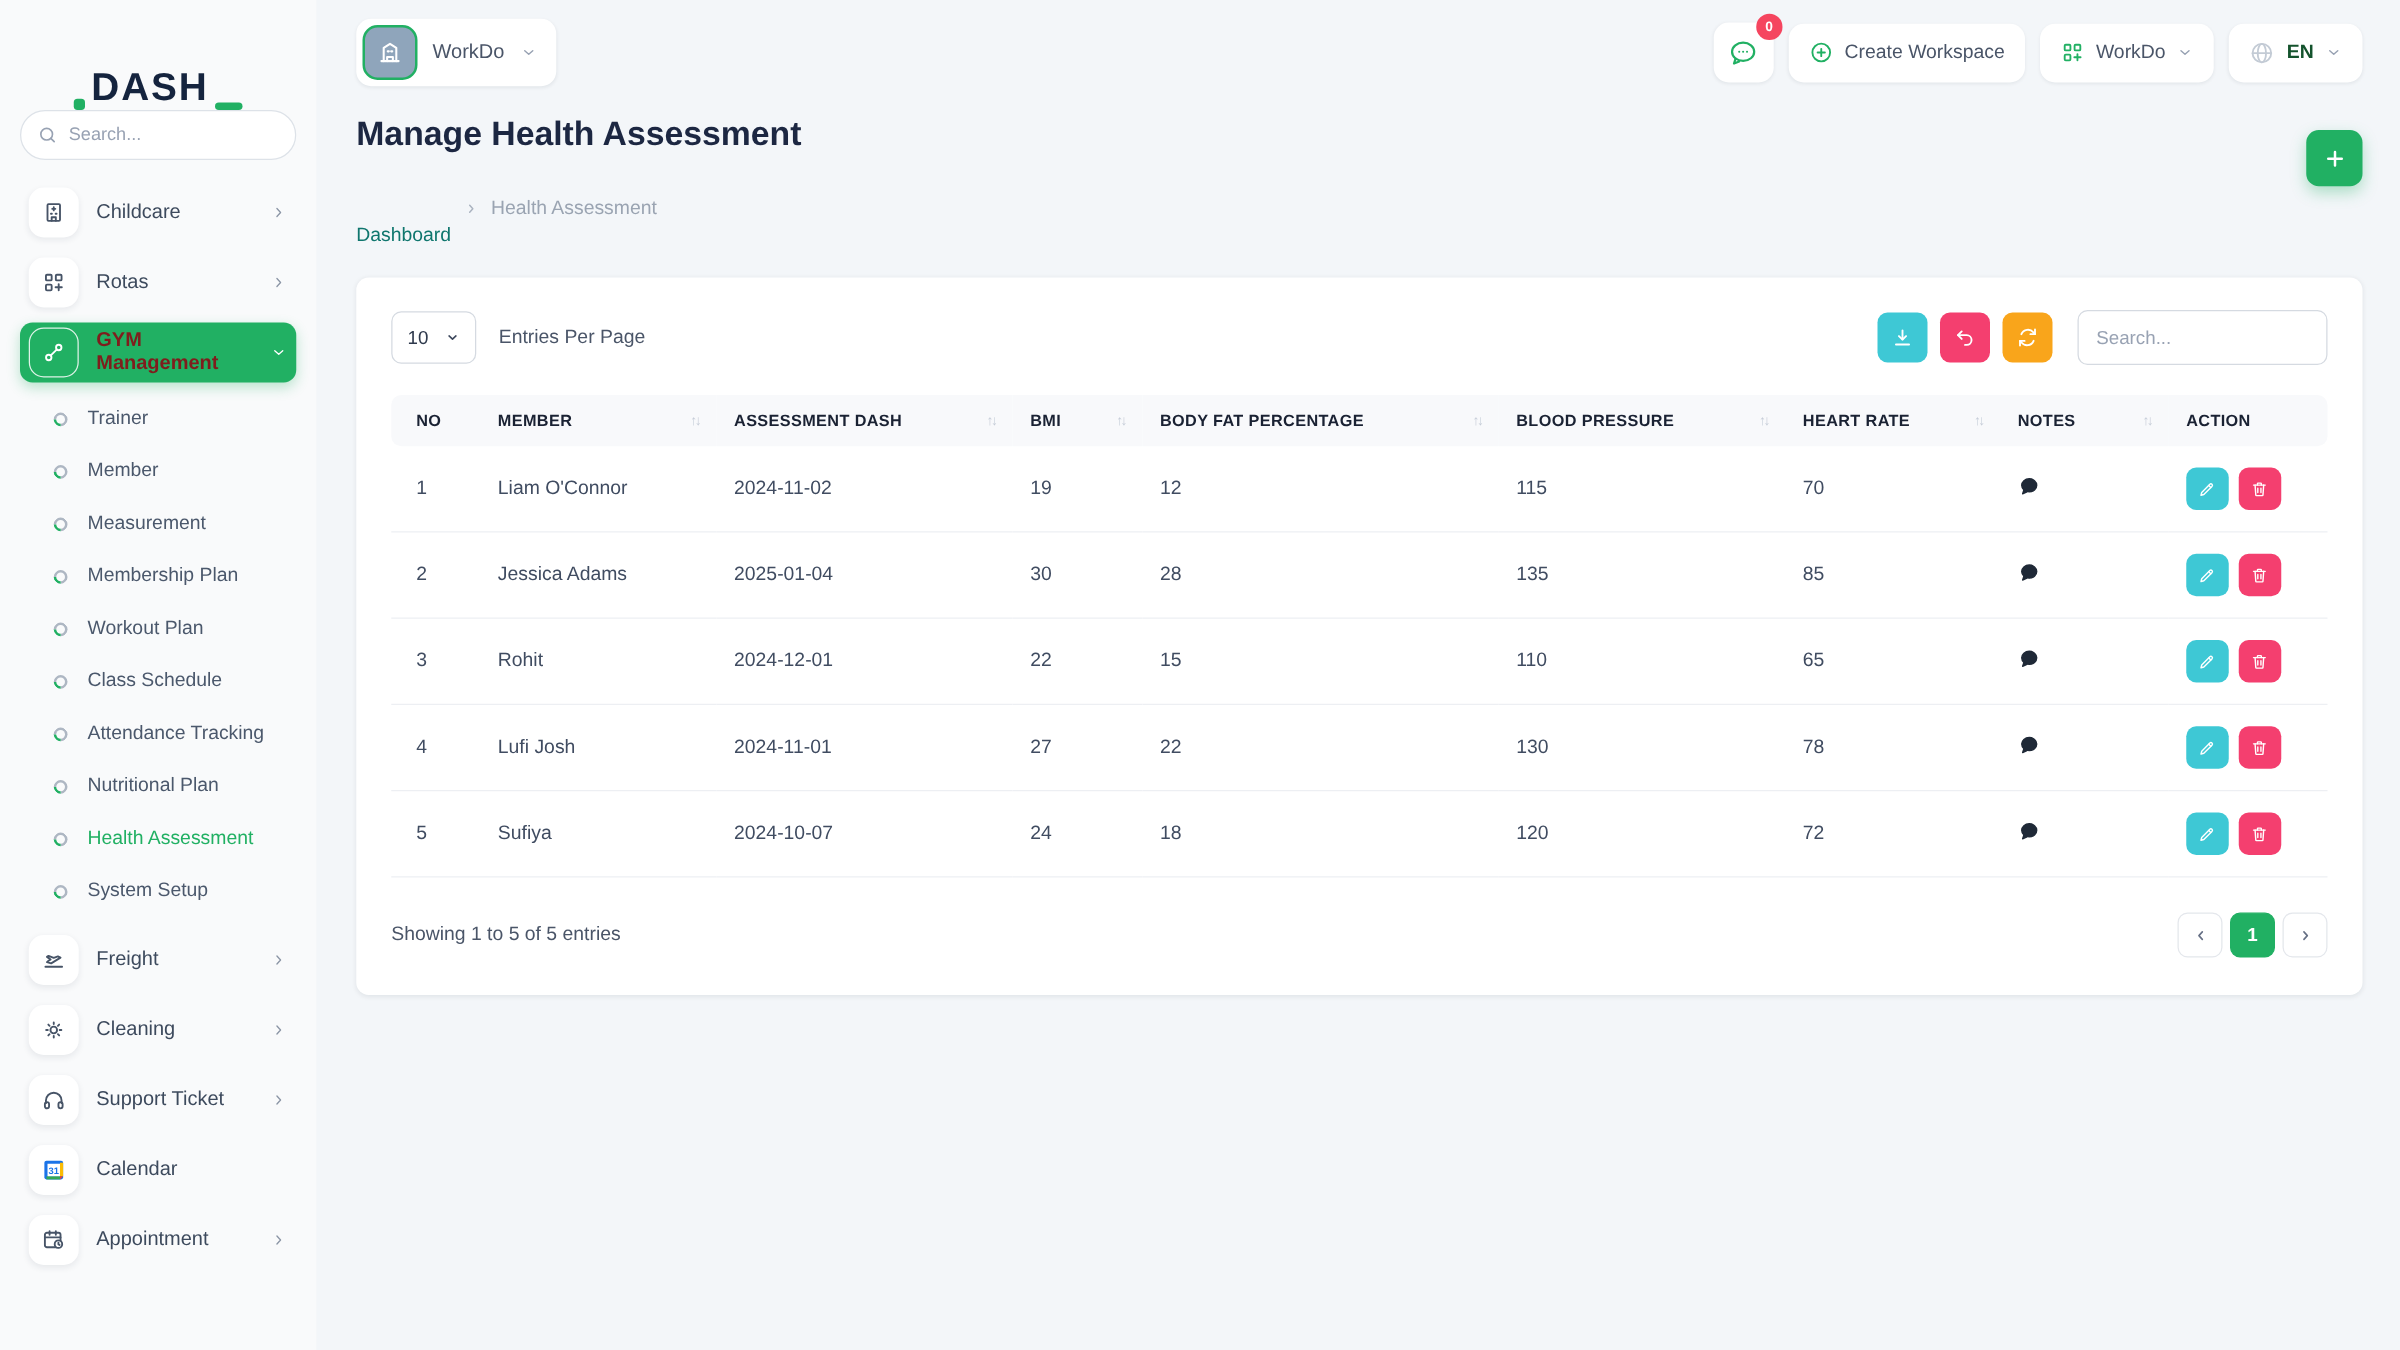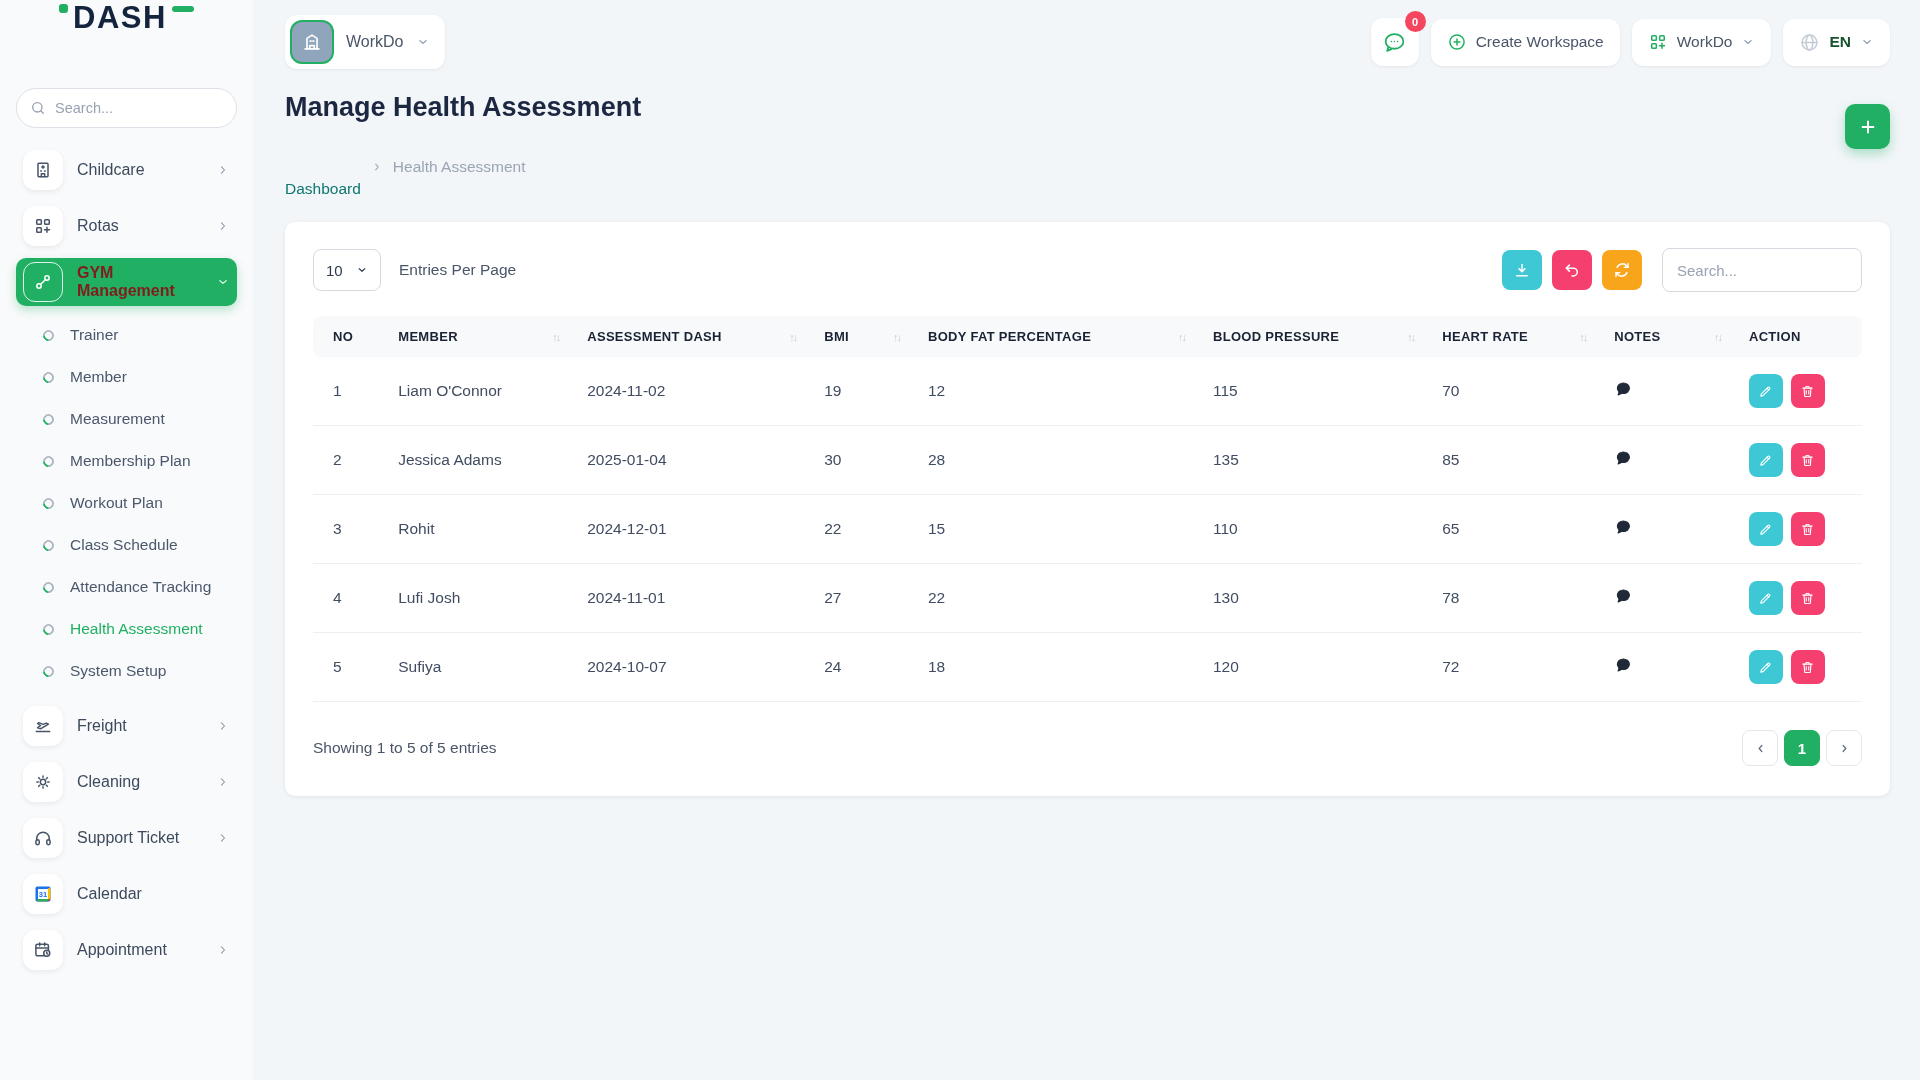--- a/index.html
+++ b/index.html
@@ -15,7 +15,7 @@
 
   
   .sidebar { width:253px; min-width:253px; height:1080px; background:#f9fafb; padding:0 16px; overflow:hidden; }
-  .logo-row { height:88px; display:flex; align-items:flex-start; justify-content:center; gap:5px; }
+  .logo-row { height:88px; display:flex; align-items:flex-end; justify-content:center; gap:5px; }
   .logo-dot { width:9px; height:9px; border-radius:3px; background:#21B063; margin-top:4px; }
   .logo-text { font-size:31px; font-weight:800; color:#15243e; letter-spacing:1.5px; }
   .logo-bar { width:22px; height:6px; border-radius:3px; background:#21B063; margin-top:6px; }

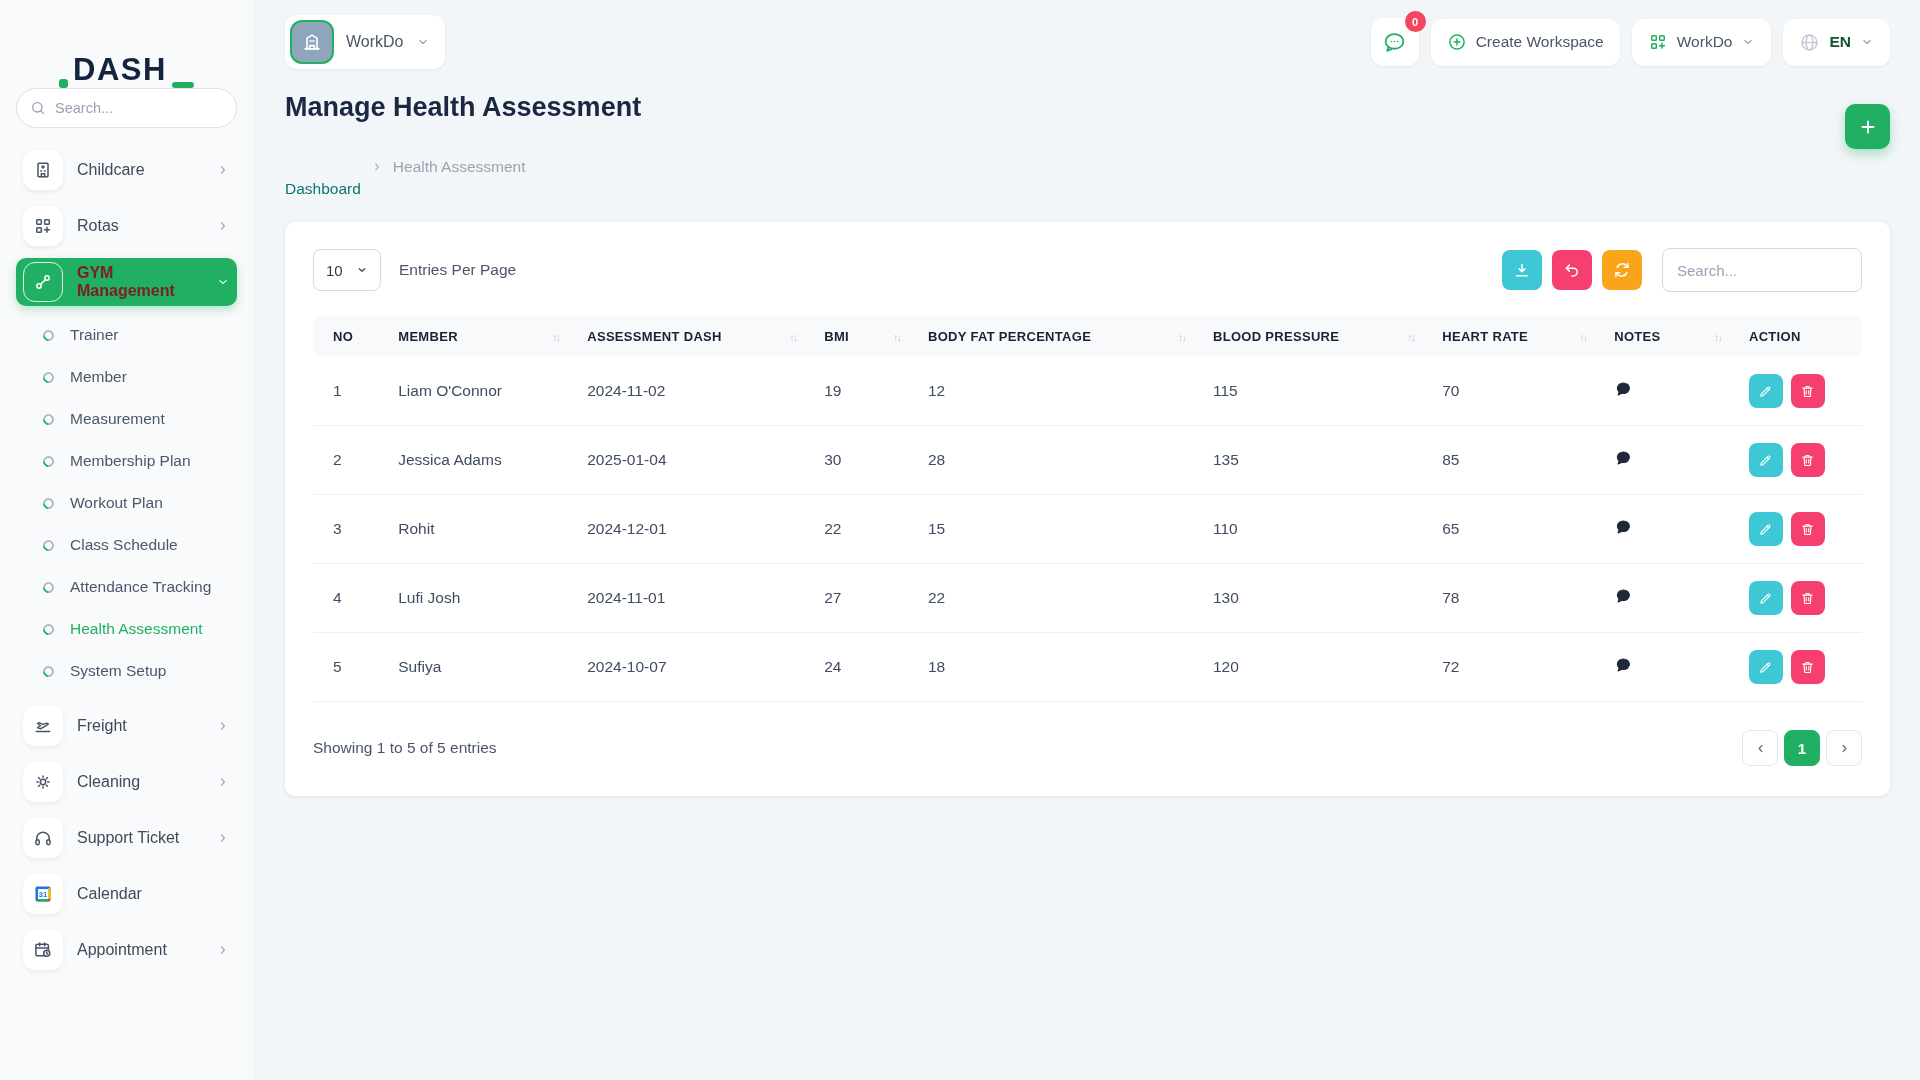--- a/index.html
+++ b/index.html
@@ -204,6 +204,10 @@
           <span class="ring"></span>
           <span>Attendance Tracking</span>
         </div>
+        <div class="sub-item">
+          <span class="ring"></span>
+          <span>Nutritional Plan</span>
+        </div>
         <div class="sub-item active">
           <span class="ring"></span>
           <span>Health Assessment</span>

